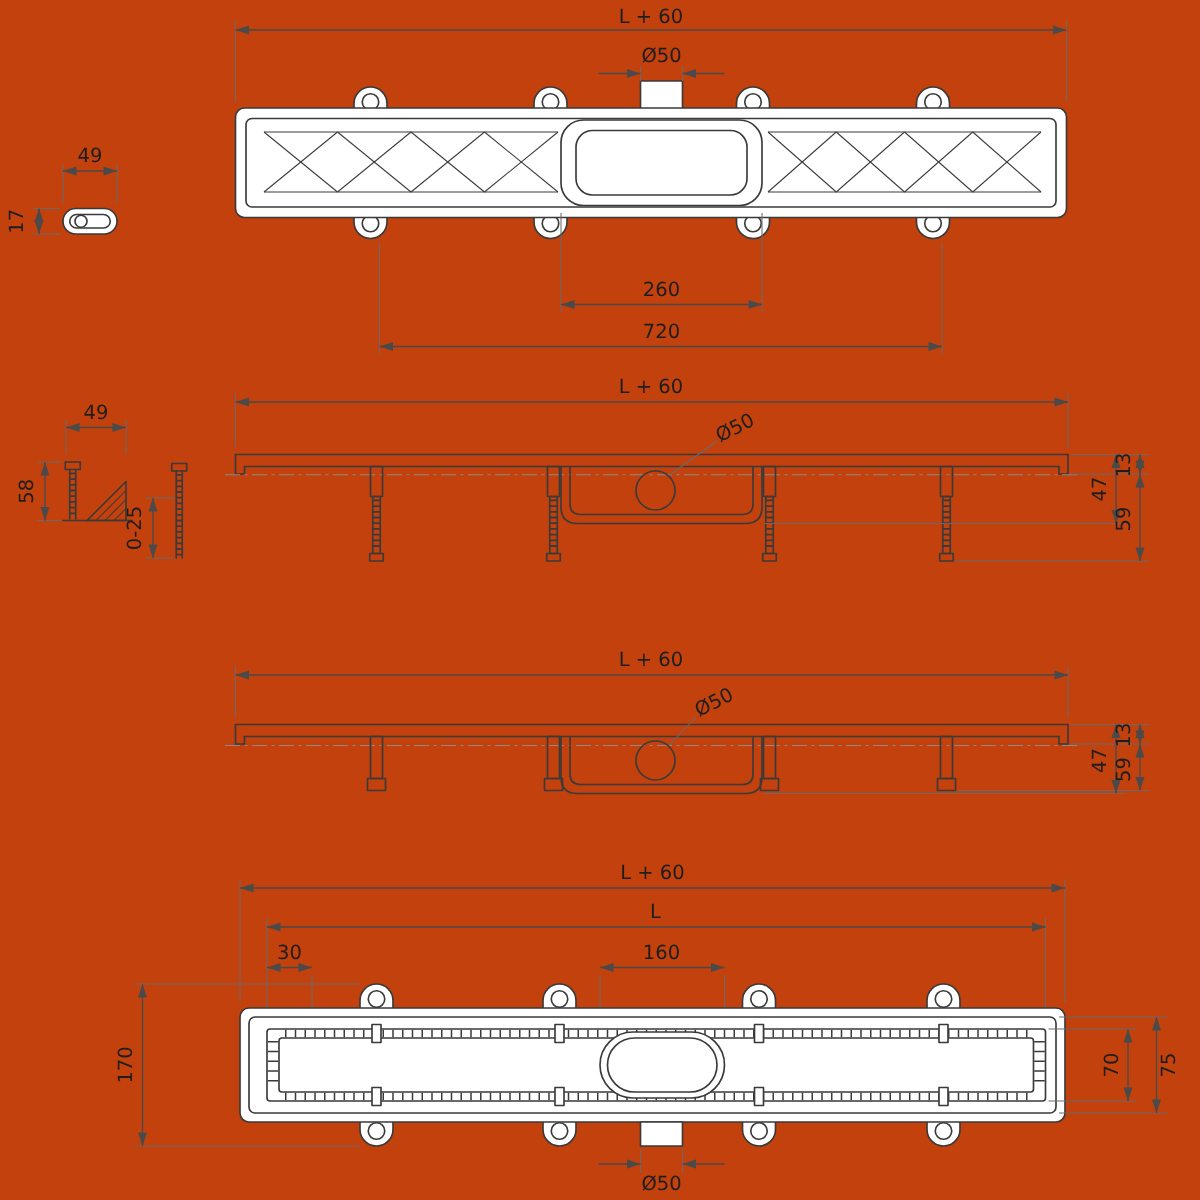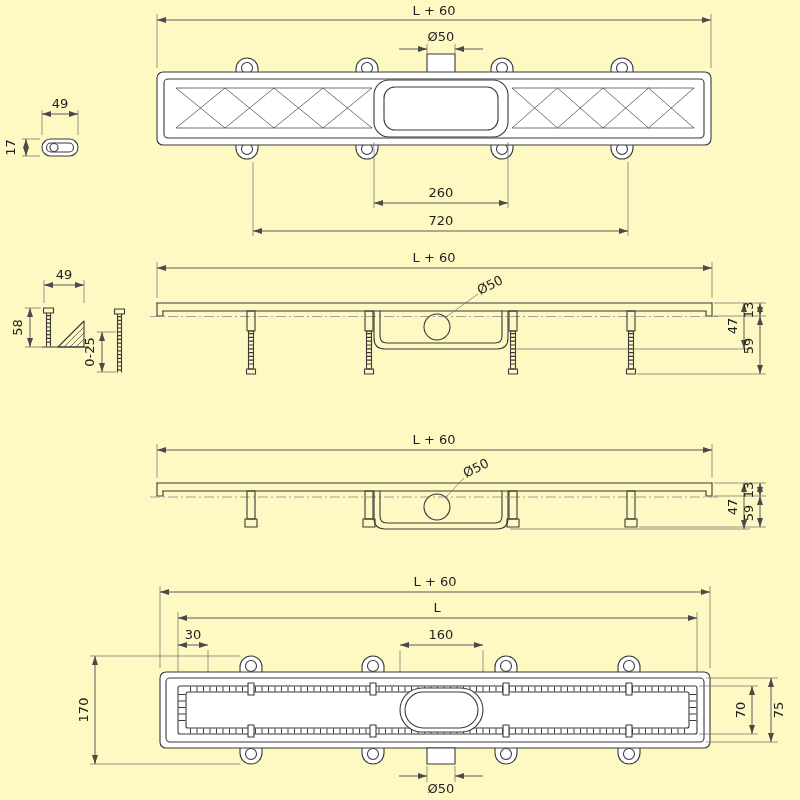--- a/index.html
+++ b/index.html
@@ -3,7 +3,7 @@
 <meta charset="utf-8">
 <style>
   html,body { margin:0; padding:0; background:#ffffff; }
-  .page { width:800px; height:800px; background:#fef9c3; position:relative; overflow:hidden; }
+  .page { width:800px; height:800px; background:#c2410c; position:relative; overflow:hidden; }
   svg { display:block; }
   .o   { stroke:#3a3a3a; fill:none; stroke-width:1.1; stroke-linejoin:round; stroke-linecap:round; }
   .of  { stroke:#3a3a3a; fill:#ffffff; stroke-width:1.1; stroke-linejoin:round; }

